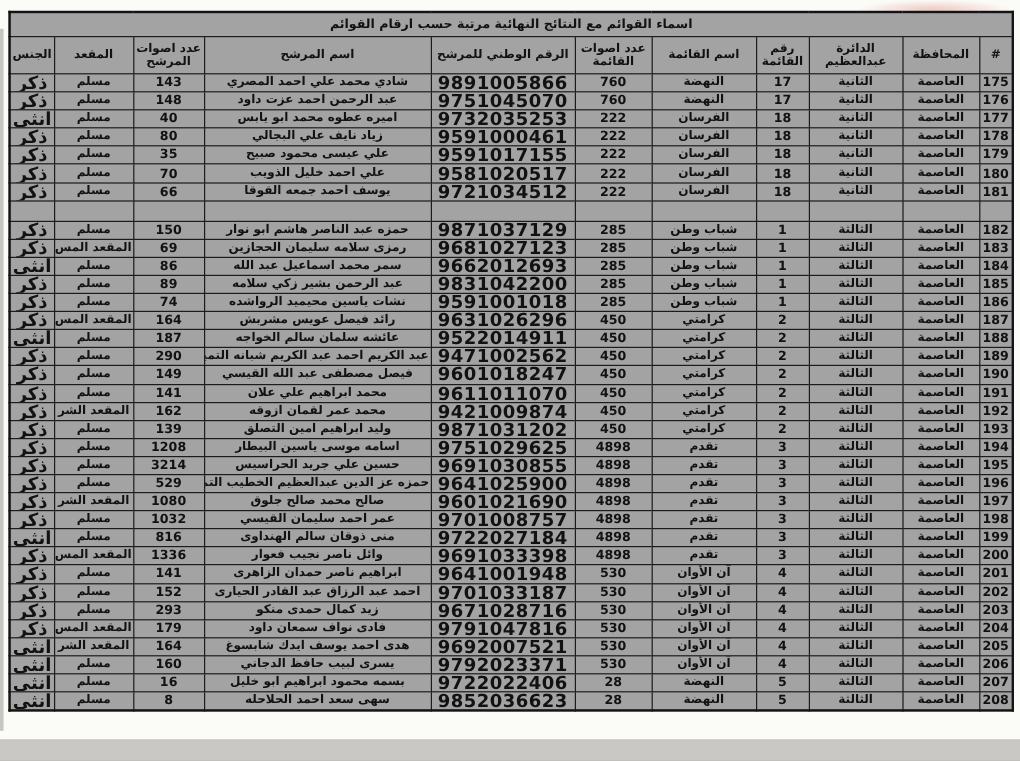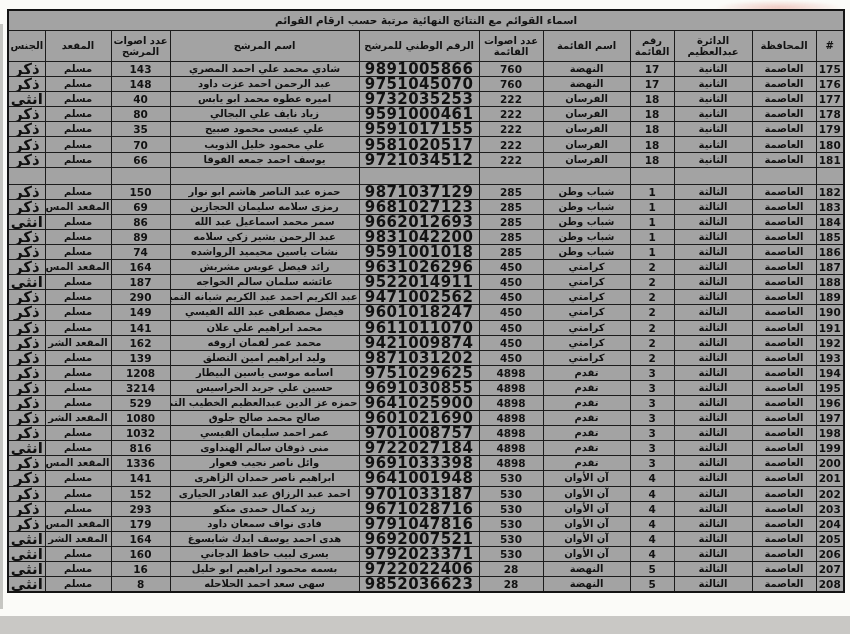--- a/index.html
+++ b/index.html
@@ -161,7 +161,7 @@
           <td class="col-list_name">الفرسان</td>
           <td class="col-list_votes">222</td>
           <td class="col-national_id">9581020517</td>
-          <td class="col-candidate_name">علي محمود خليل الذويب</td>
+          <td class="col-candidate_name">علي احمد خليل الذويب</td>
           <td class="col-candidate_votes">70</td>
           <td class="col-seat">مسلم</td>
           <td class="col-gender">ذكر</td>

